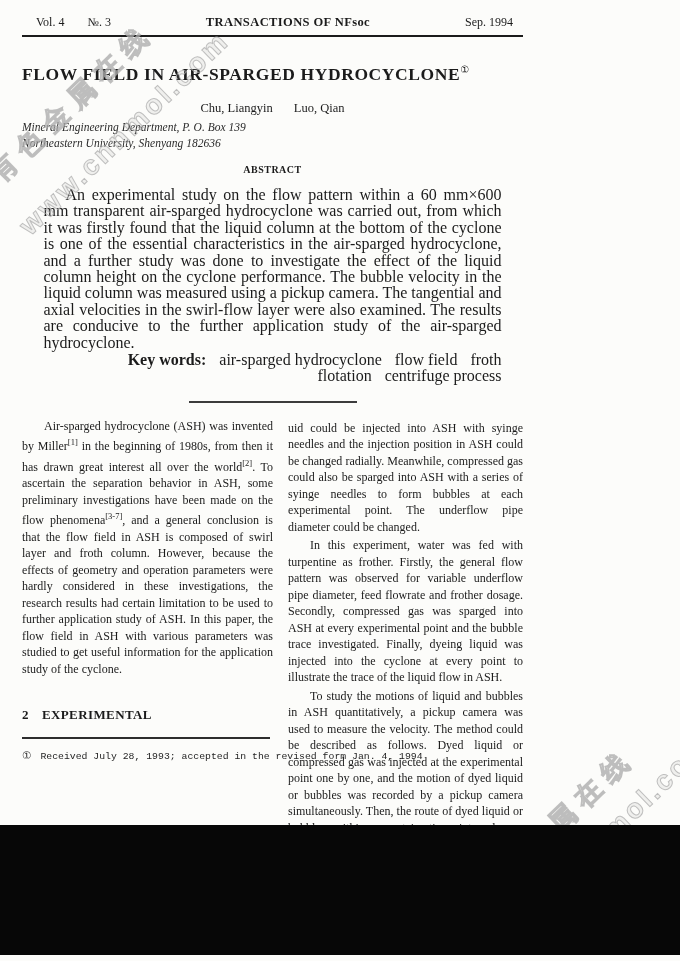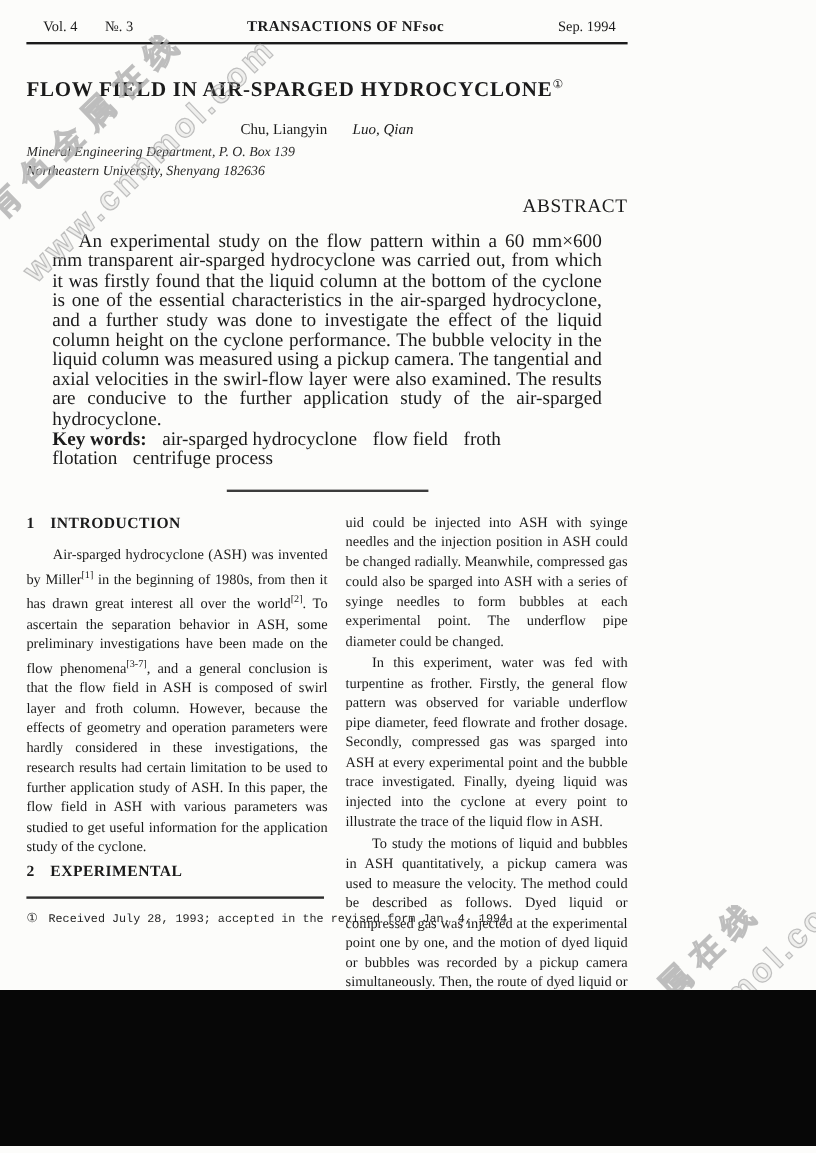--- a/index.html
+++ b/index.html
@@ -29,7 +29,7 @@
   }
   .paper-title sup { font-size:10px; font-weight:normal; }
   .authors { margin-top:16px; text-align:center; font-size:12.5px; }
-  .authors .author + .author { margin-left:18px;font-style:italic; }
+  .authors .author + .author { margin-left:18px; }
   .affiliation { margin-top:3px; text-align:left; font-style:italic; font-size:11.5px; line-height:16px; color:#2a2a2a; }
 
   

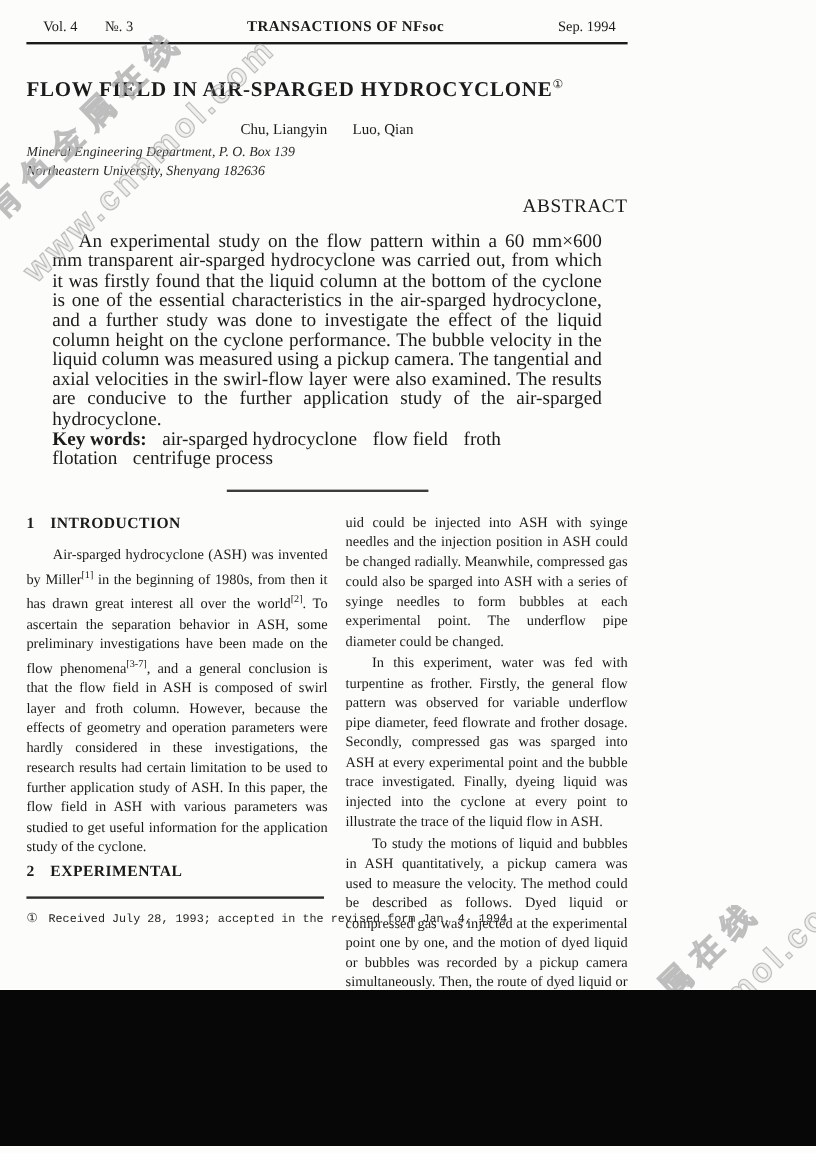--- a/index.html
+++ b/index.html
@@ -33,7 +33,7 @@
   .affiliation { margin-top:3px; text-align:left; font-style:italic; font-size:11.5px; line-height:16px; color:#2a2a2a; }
 
   
-  .abstract-heading { margin-top:13px; text-align:right; font-weight:normal; font-size:16px; letter-spacing:0.5px; }
+  .abstract-heading { margin-top:13px; text-align:center; font-weight:bold; font-size:10px; letter-spacing:0.5px; }
   .abstract-block { width:458px; margin:12px auto 16px; font-size:16px; line-height:16.4px; text-align:justify; }
   .abstract-text { text-indent:22px; }
   .keywords-line { margin-top:1px; text-align:left; }

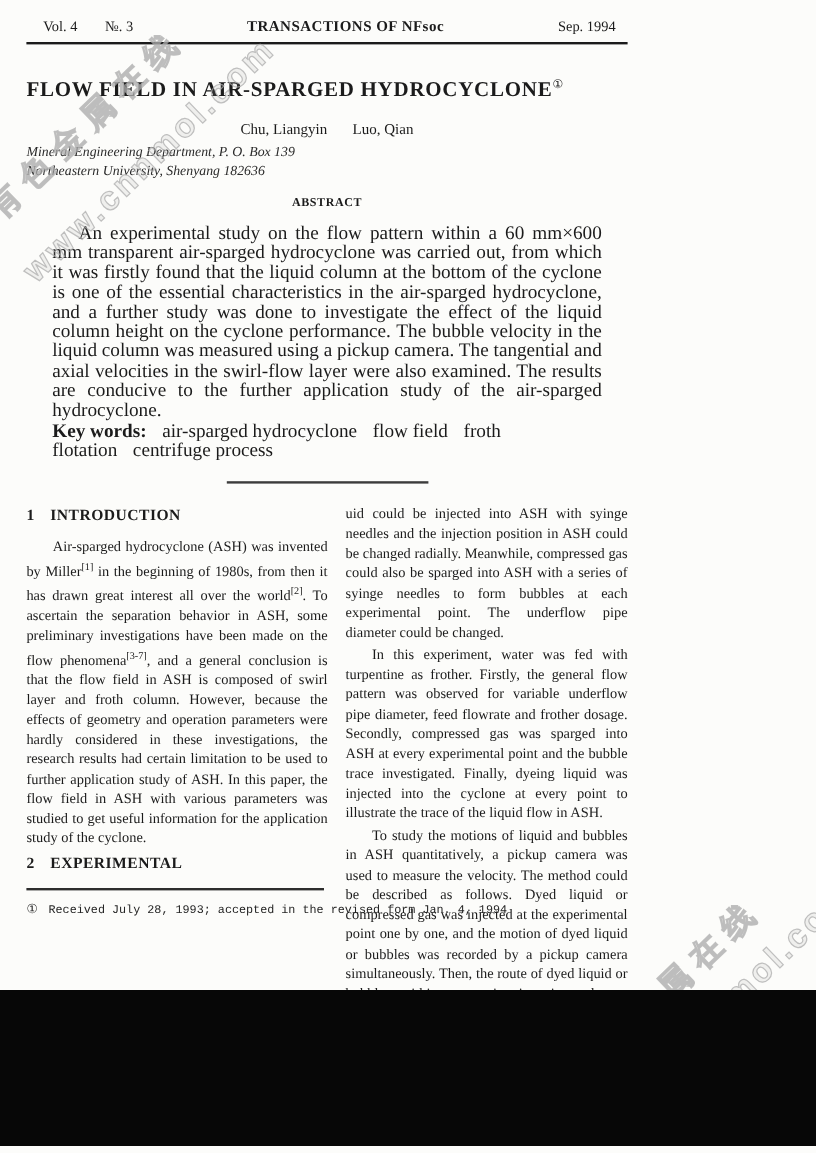--- a/index.html
+++ b/index.html
@@ -36,7 +36,7 @@
   .abstract-heading { margin-top:13px; text-align:center; font-weight:bold; font-size:10px; letter-spacing:0.5px; }
   .abstract-block { width:458px; margin:12px auto 16px; font-size:16px; line-height:16.4px; text-align:justify; }
   .abstract-text { text-indent:22px; }
-  .keywords-line { margin-top:1px; text-align:left; }
+  .keywords-line { margin-top:1px; text-align:right; }
   .keywords-label { font-weight:bold; }
   .keyword { margin-left:13px; }
   .center-rule { width:168px; height:2px; background:#3c3c3c; margin:13px auto 0; }

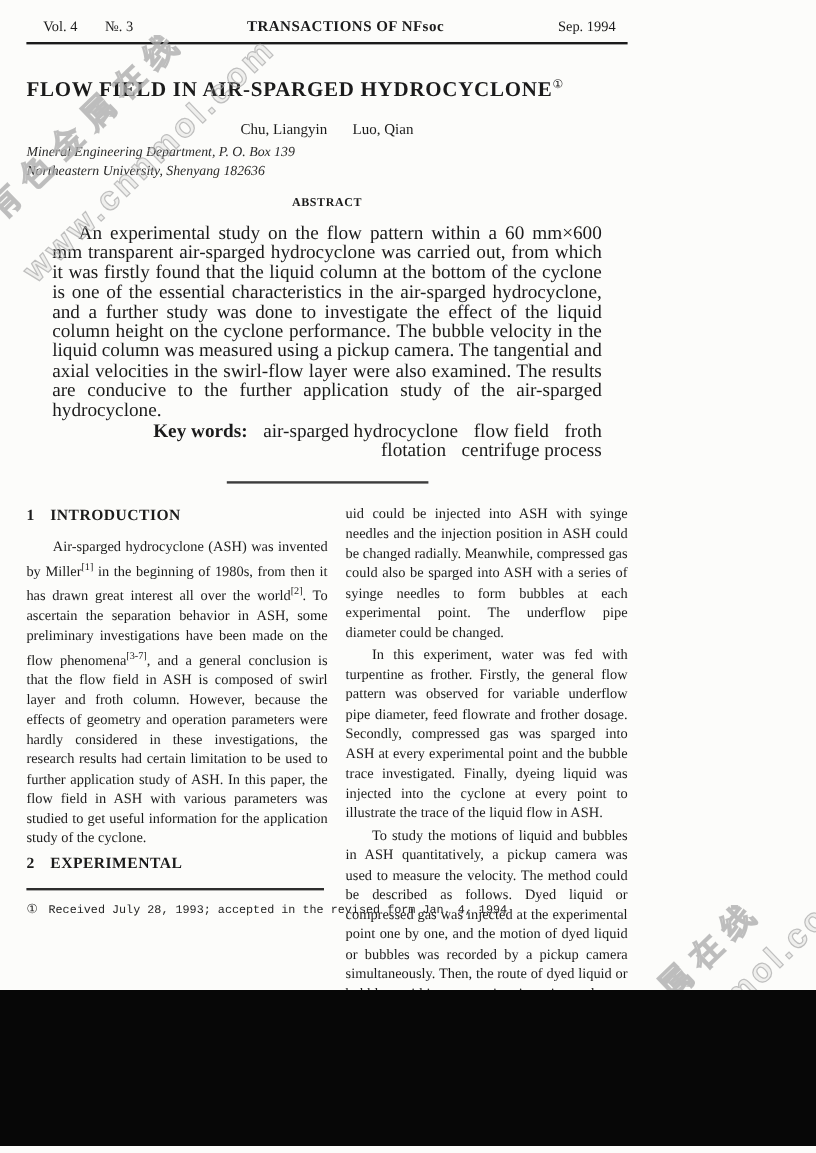--- a/index.html
+++ b/index.html
@@ -115,7 +115,6 @@
   <div class="columns">
 
     <div class="col-left">
-      <h2 class="section-heading"><span class="sec-num">1</span><span>INTRODUCTION</span></h2>
       <p class="para"><span>Air-sparged hydrocyclone (ASH) was invented by Miller</span><sup>[1]</sup><span> in the beginning of 1980s, from then it has drawn great interest all over the world</span><sup>[2]</sup><span>. To ascertain the separation behavior in ASH, some preliminary investigations have been made on the flow phenomena</span><sup>[3-7]</sup><span>, and a general conclusion is that the flow field in ASH is composed of swirl layer and froth column. However, because the effects of geometry and operation parameters were hardly considered in these investigations, the research results had certain limitation to be used to further application study of ASH. In this paper, the flow field in ASH with various parameters was studied to get useful information for the application study of the cyclone.</span></p>
 
       <h2 class="section-heading second"><span class="sec-num">2</span><span>EXPERIMENTAL</span></h2>

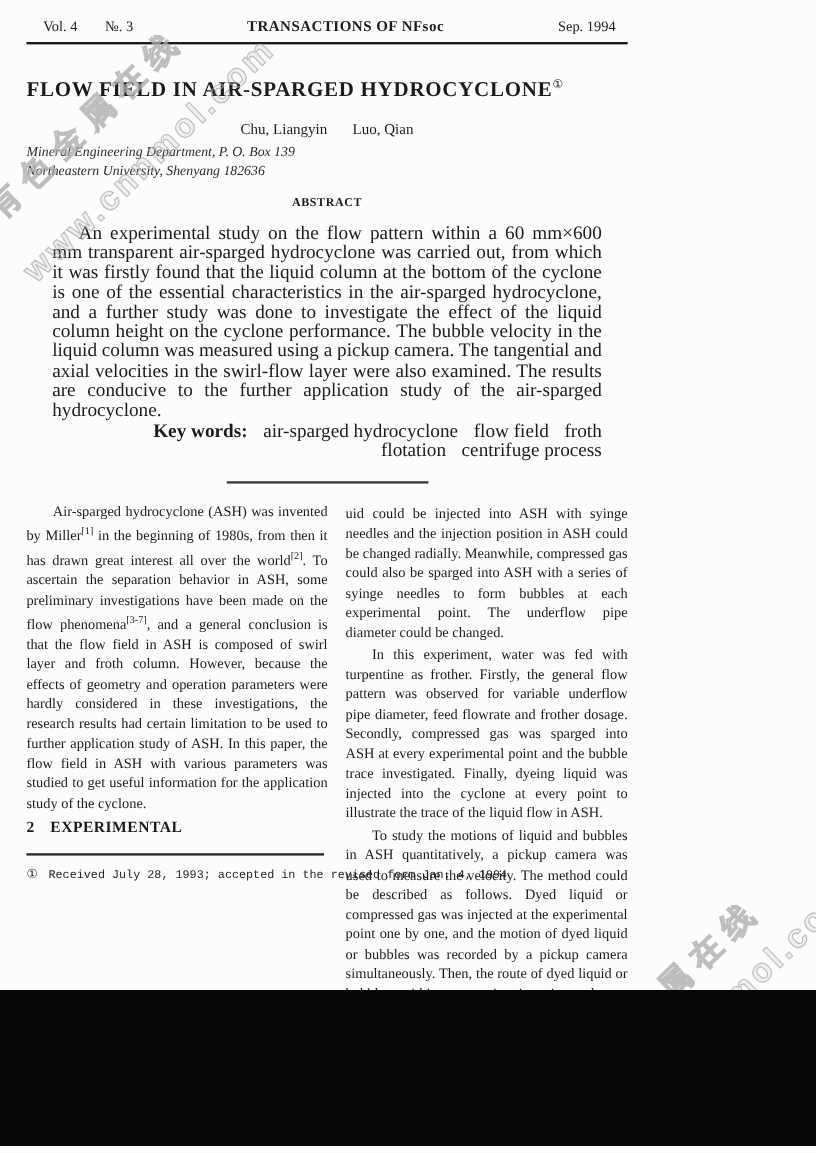--- a/index.html
+++ b/index.html
@@ -47,7 +47,7 @@
   .col-right { width:235px; flex:none; padding-top:2px; }
   .section-heading { font-size:13px; font-weight:bold; letter-spacing:0.4px; text-align:left; margin:3px 0 10px; }
   .section-heading .sec-num { margin-right:13px; }
-  .section-heading.second { margin-top:4px; }
+  .section-heading.second { margin-top:30px; }
   .para { text-indent:22px; margin-bottom:2px; }
   .para.no-indent { text-indent:0; }
   .para sup, .col-left sup { font-size:8.5px; }

